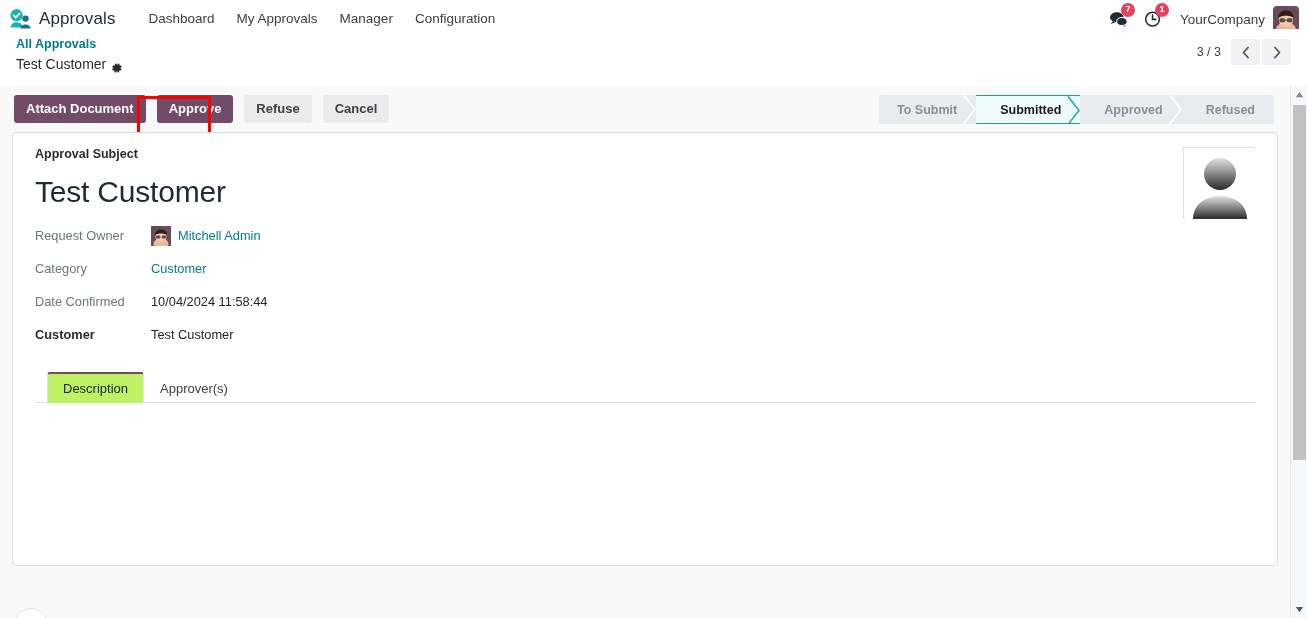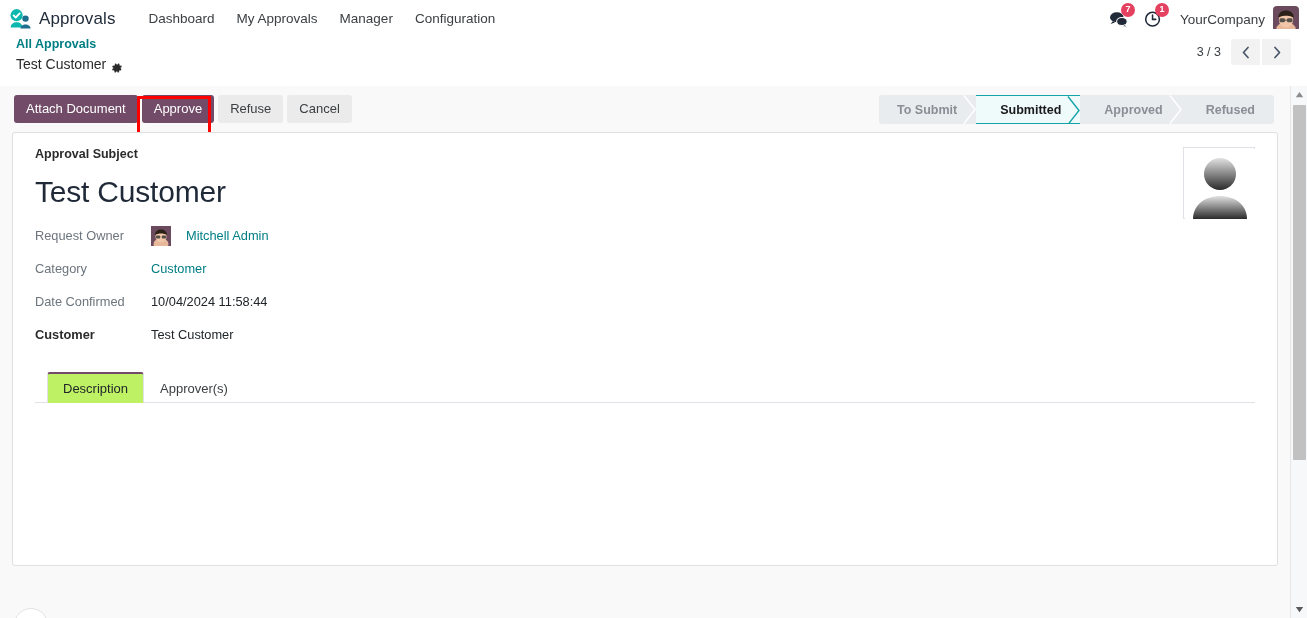--- a/index.html
+++ b/index.html
@@ -91,9 +91,9 @@
   }
   .btn {
     font-family: "Liberation Sans", sans-serif;
-    font-size: 13px; font-weight: normal;
+    font-size: 13px; font-weight: bold;
     border: none; border-radius: 3px;
-    padding: 6px 12px; margin-right: 4px; cursor: pointer;
+    padding: 6px 12px; margin-right: 11px; cursor: pointer;
     white-space: nowrap; line-height: 16px;
   }
   .btn-primary { background: #714b67; color: #ffffff; }

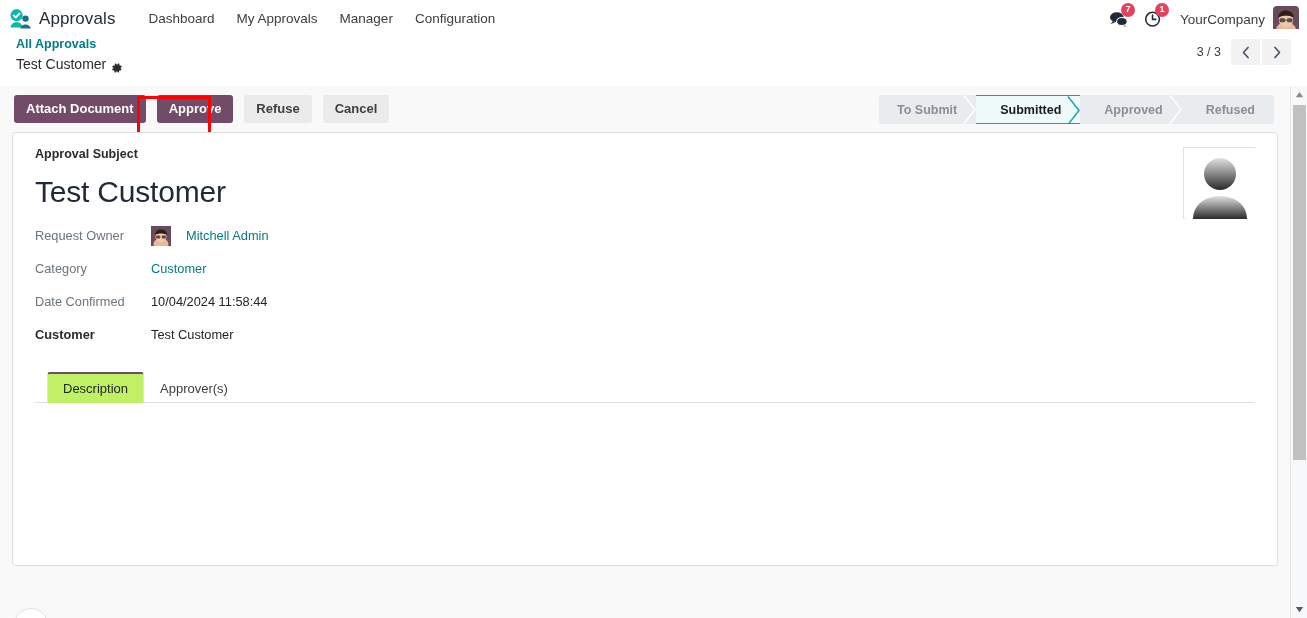--- a/index.html
+++ b/index.html
@@ -154,7 +154,7 @@
     width: 116px; min-width: 116px; font-size: 12.8px; color: #6c757d; padding-right: 8px;
   }
   .f-label.bold { color: #2b2b2b; font-weight: bold; }
-  .f-value { font-size: 12.8px; color: #212529; display: flex; align-items: center; gap: 15px; }
+  .f-value { font-size: 12.8px; color: #212529; display: flex; align-items: center; gap: 7px; }
   .f-link { color: #017e84; cursor: pointer; }
   .mini-avatar { width: 20px; height: 20px; border-radius: 3px; display: block; }
 

